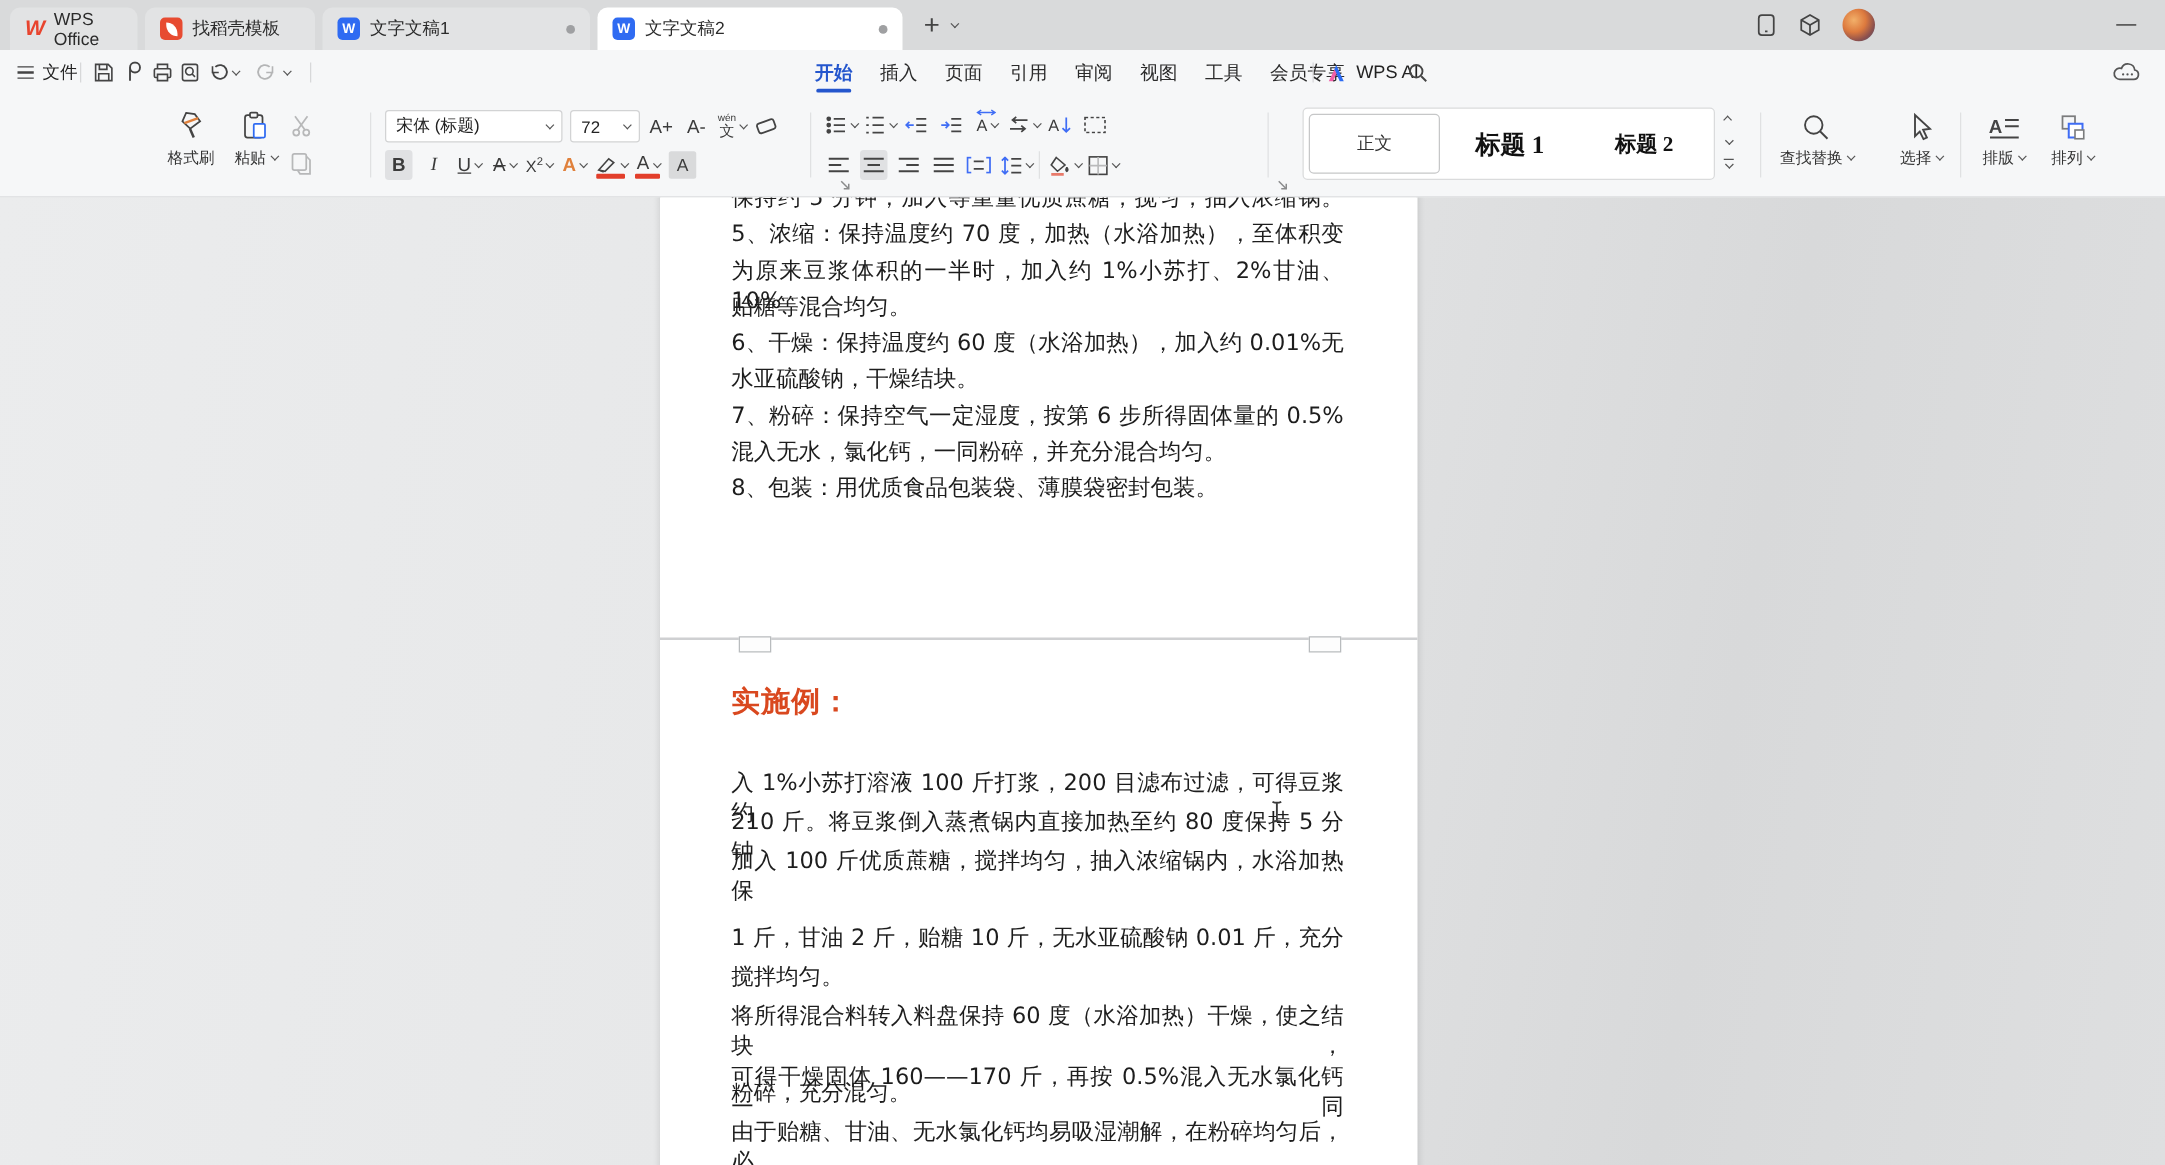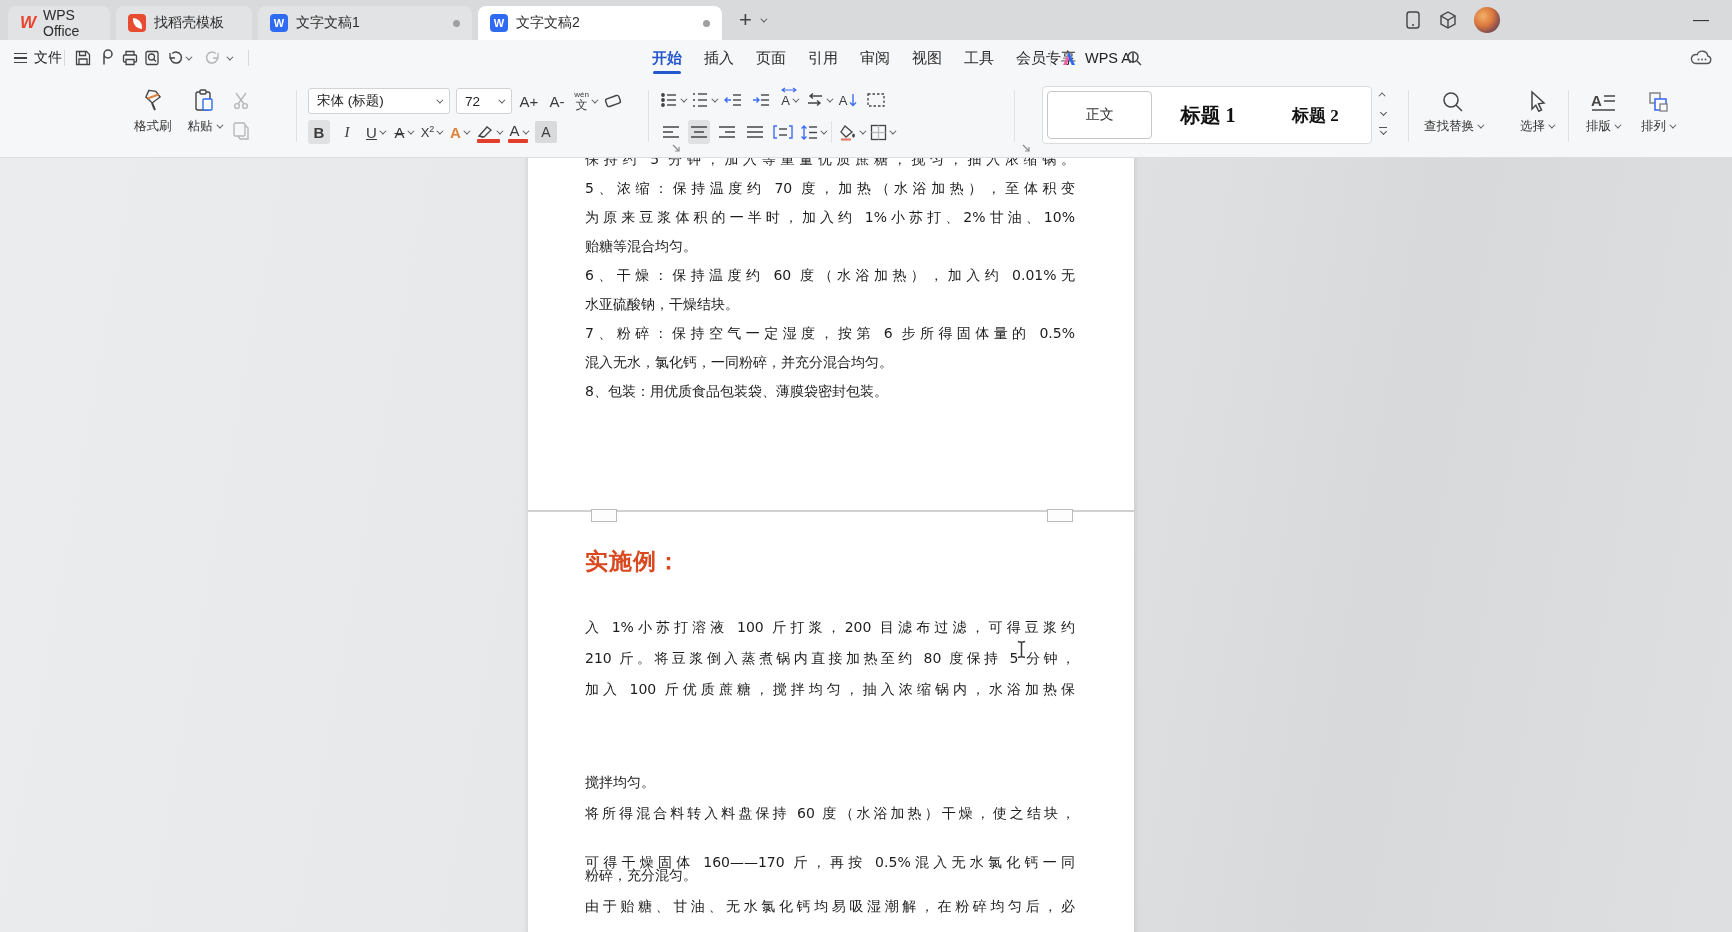--- a/index.html
+++ b/index.html
@@ -82,7 +82,7 @@
   .page { position:absolute; left:528px; top:-6px; width:606px; height:786px; background:#fff; box-shadow:0 0 6px rgba(0,0,0,.14); }
   .joinline { position:absolute; left:528px; top:352px; width:606px; height:2px; background:#cfd0d2; }
   .bracket { position:absolute; top:351px; width:26px; height:13px; background:#fdfdfd; border:1px solid #b9bcbe; }
-  .docline { position:absolute; left:585px; width:490px; font-size:14px; line-height:24px; color:#1d1d1d; font-family:"DejaVu Sans", sans-serif; text-align:justify; }
+  .docline { position:absolute; left:585px; width:490px; font-size:18px; line-height:24px; color:#1d1d1d; font-family:"DejaVu Sans", sans-serif; text-align:justify; }
   .docline.full { text-align-last:justify; }
   .heading { position:absolute; left:585px; top:388px; font-size:23px; font-weight:bold; color:#d9481f; font-family:"DejaVu Sans", sans-serif; letter-spacing:1px; }
   .ibeam { position:absolute; left:1016px; top:482px; }

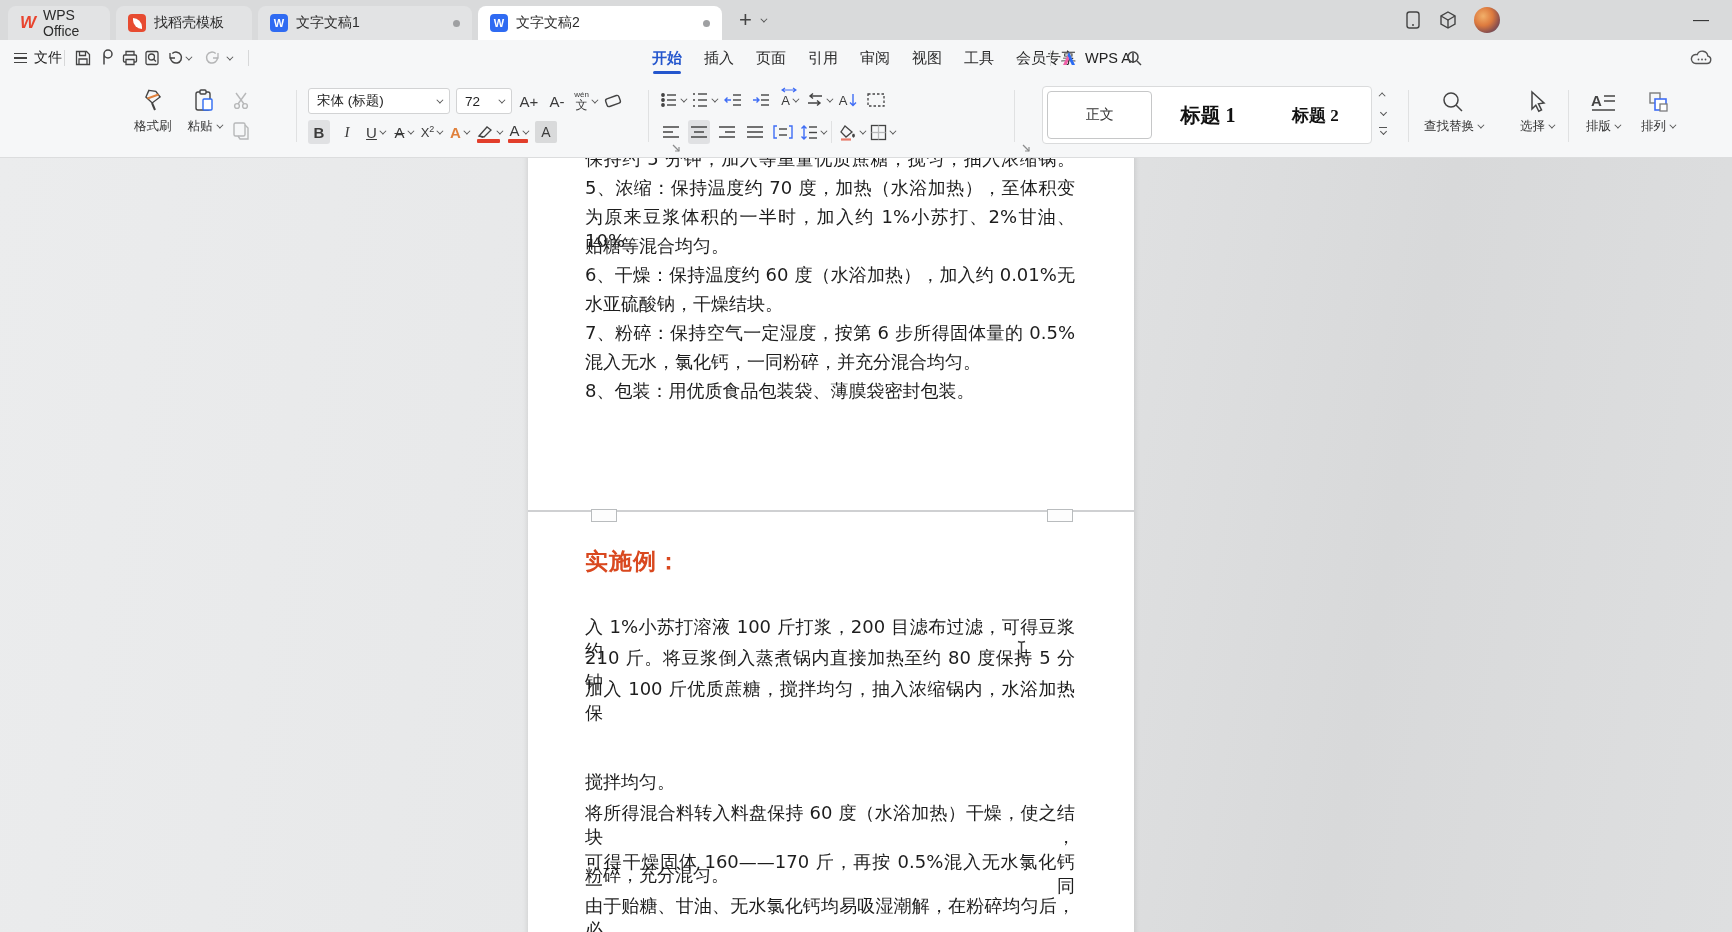--- a/index.html
+++ b/index.html
@@ -565,6 +565,7 @@
     <div class="docline full" style="top:457px">入 1%小苏打溶液 100 斤打浆，200 目滤布过滤，可得豆浆约</div>
     <div class="docline full" style="top:488px">210 斤。将豆浆倒入蒸煮锅内直接加热至约 80 度保持 5 分钟，</div>
     <div class="docline full" style="top:519px">加入 100 斤优质蔗糖，搅拌均匀，抽入浓缩锅内，水浴加热保</div>
+    <div class="docline full" style="top:581px">1 斤，甘油 2 斤，贻糖 10 斤，无水亚硫酸钠 0.01 斤，充分</div>
     <div class="docline" style="top:612px">搅拌均匀。</div>
     <div class="docline full" style="top:643px">将所得混合料转入料盘保持 60 度（水浴加热）干燥，使之结块，</div>
     <div class="docline full" style="top:692px">可得干燥固体 160——170 斤，再按 0.5%混入无水氯化钙一同</div>

